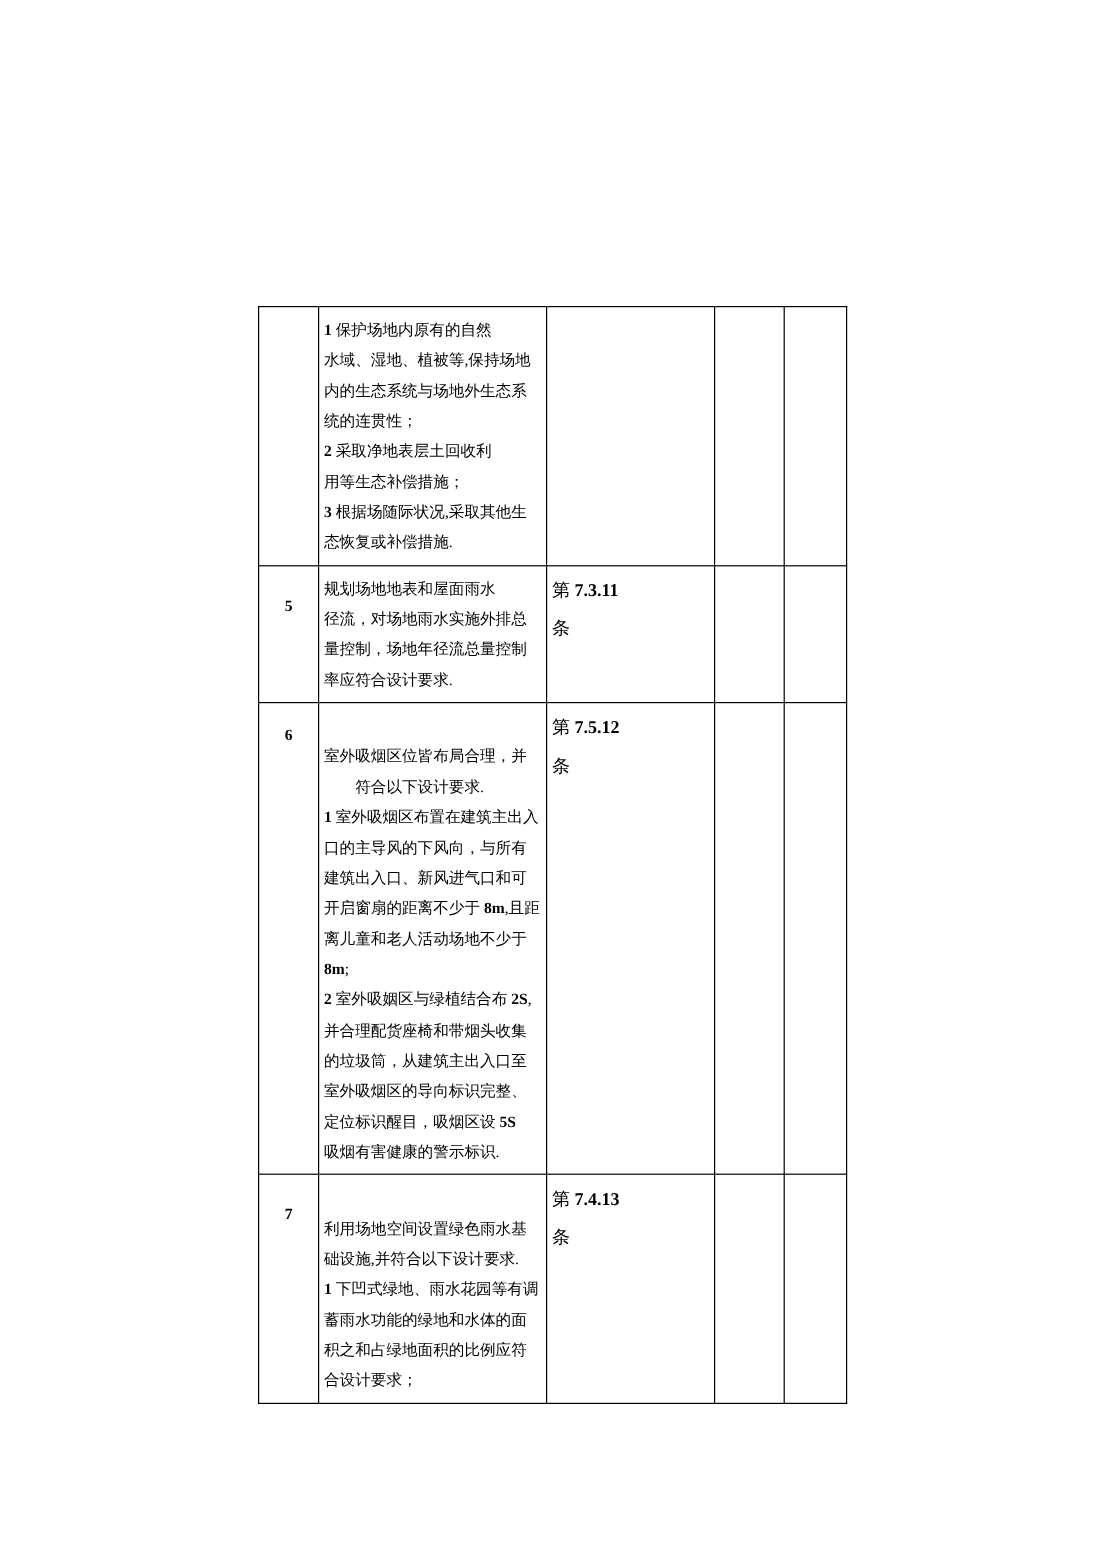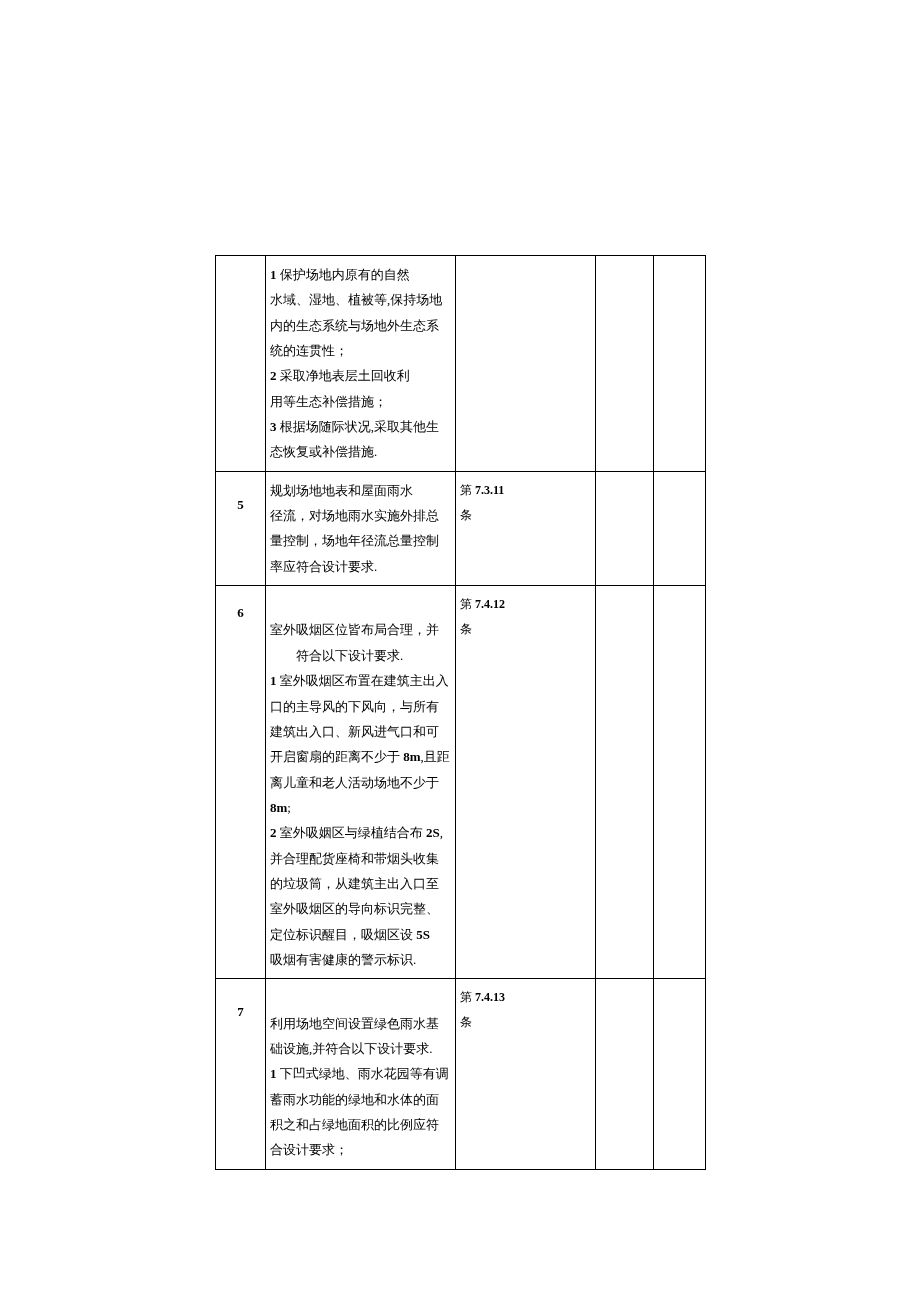--- a/index.html
+++ b/index.html
@@ -43,7 +43,7 @@
     padding-top: 14px;
   }
   .desc { font-size: 13px; }
-  .ref  { font-size: 12px; line-height: 2.1; }
+  .ref  { font-size: 15px; line-height: 2.1; }
   .wn   { font-family: "Times New Roman", serif; font-weight: bold; }
 </style>
 </head>

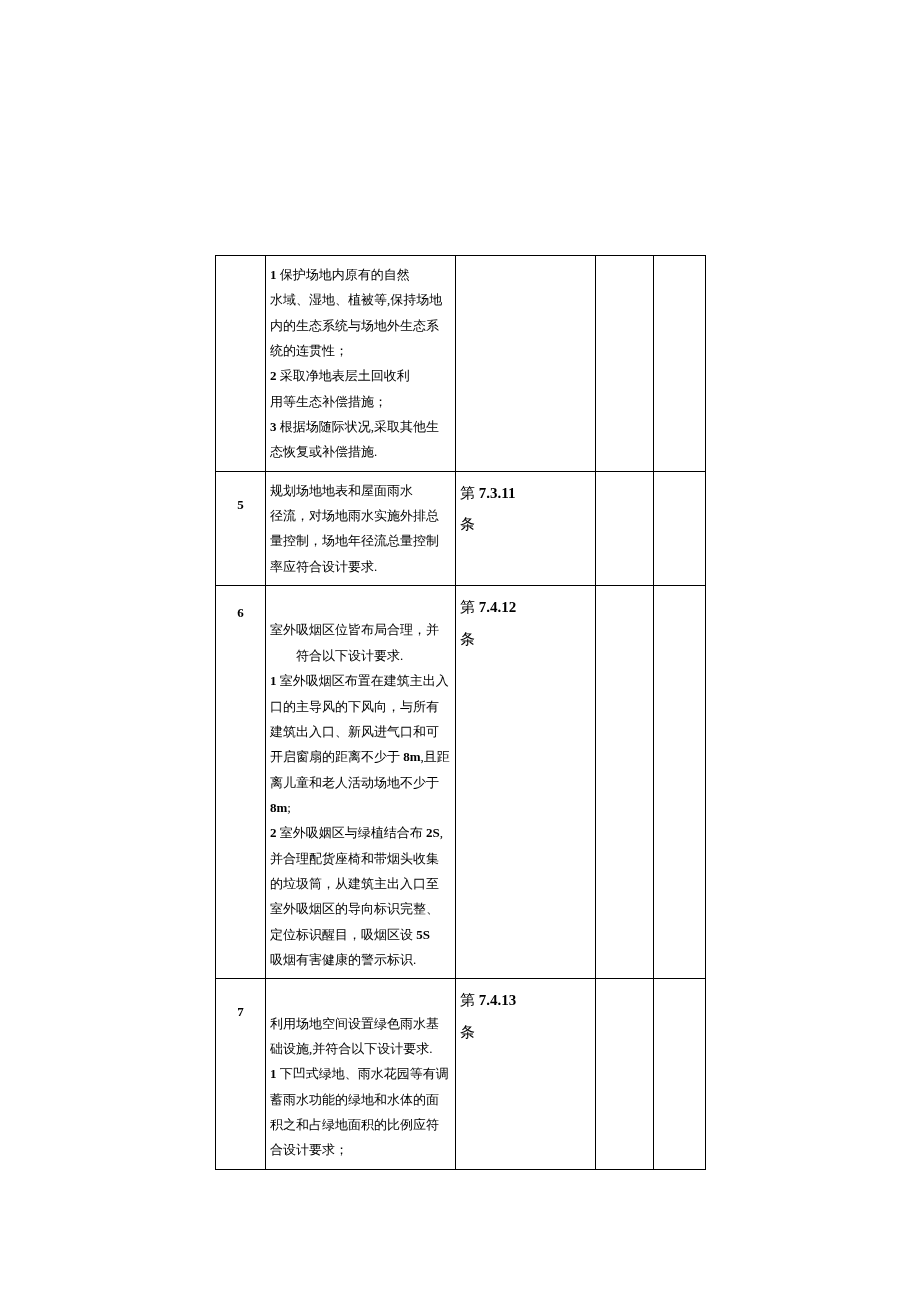--- a/index.html
+++ b/index.html
@@ -76,7 +76,7 @@
     <tr>
       <td class="num num2"><span class="wn">6</span></td>
       <td class="desc"><br>室外吸烟区位皆布局合理，并<br>　　符合以下设计要求.<br><span class="wn">1</span> 室外吸烟区布置在建筑主出入口的主导风的下风向，与所有建筑出入口、新风进气口和可开启窗扇的距离不少于 <span class="wn">8m</span>,且距离儿童和老人活动场地不少于 <span class="wn">8m</span>;<br><span class="wn">2</span> 室外吸姻区与绿植结合布 <span class="wn">2S</span>,并合理配货座椅和带烟头收集的垃圾筒，从建筑主出入口至室外吸烟区的导向标识完整、定位标识醒目，吸烟区设 <span class="wn">5S</span><br>吸烟有害健康的警示标识.</td>
-      <td class="ref">第 <span class="wn">7.4.12</span><br>条</td>
+      <td class="ref">第 <span class="wn">7.5.12</span><br>条</td>
       <td></td>
       <td></td>
     </tr>

